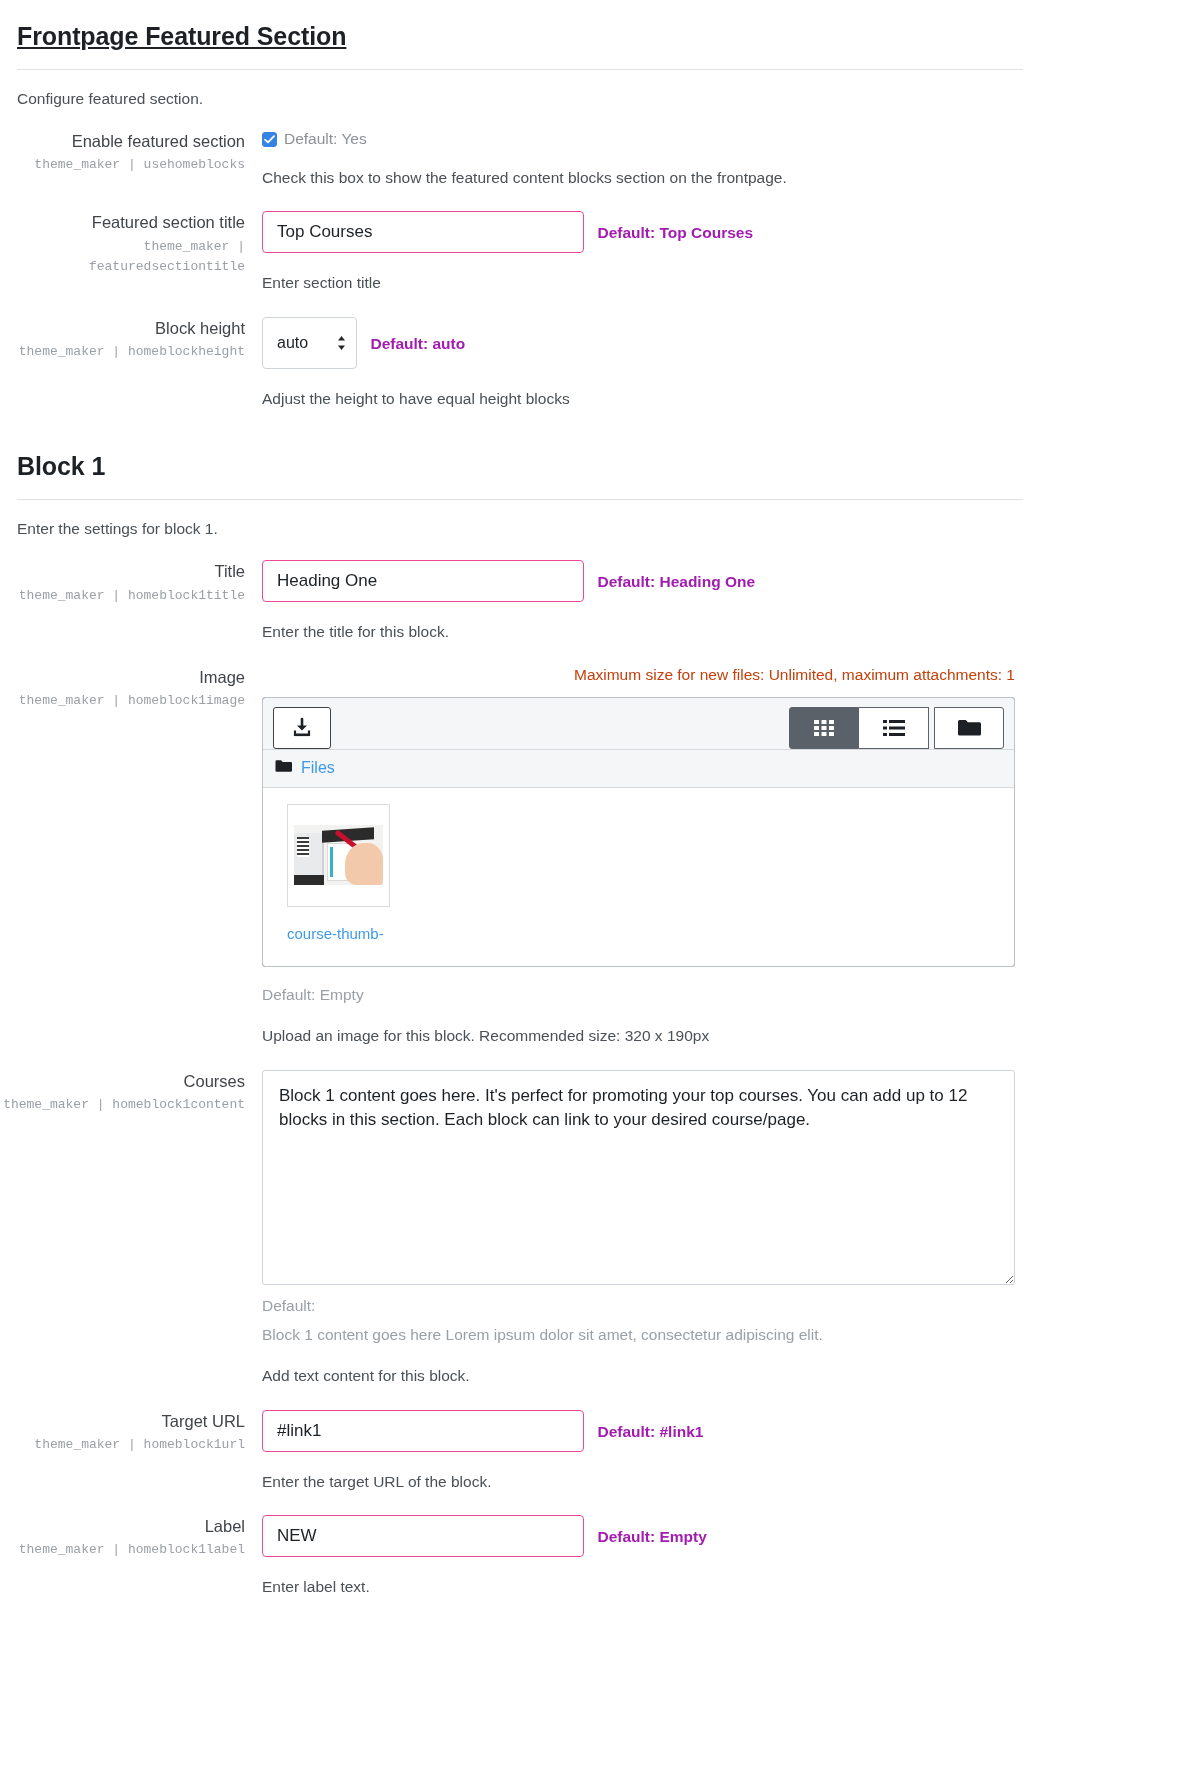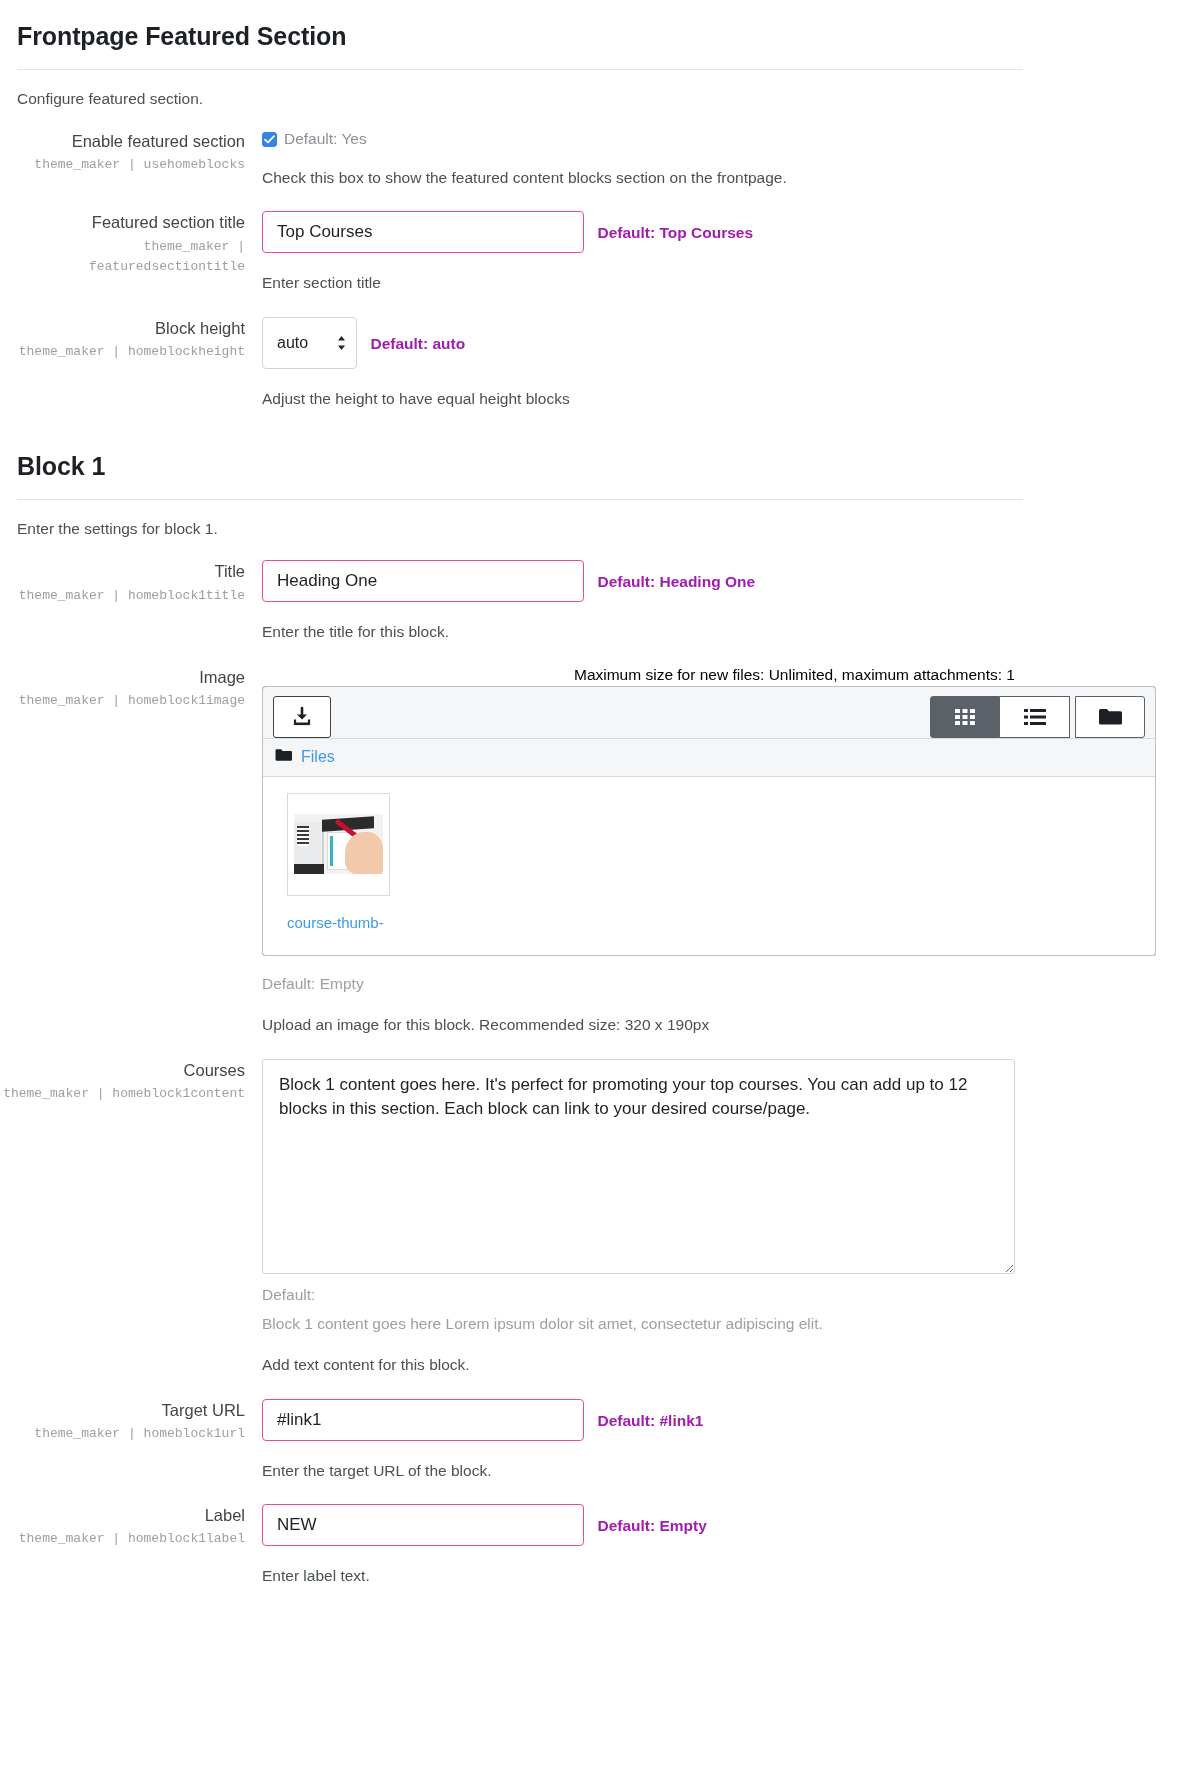--- a/index.html
+++ b/index.html
@@ -22,7 +22,7 @@
     padding: 0 0 0 17px;
     margin: 0;
   }
-  .section-title-row { padding-top: 22px; }
+  .section-title-row { padding-top: 22px; text-decoration: underline; }
   .hr {
     height: 1px;
     background: #dee2e6;

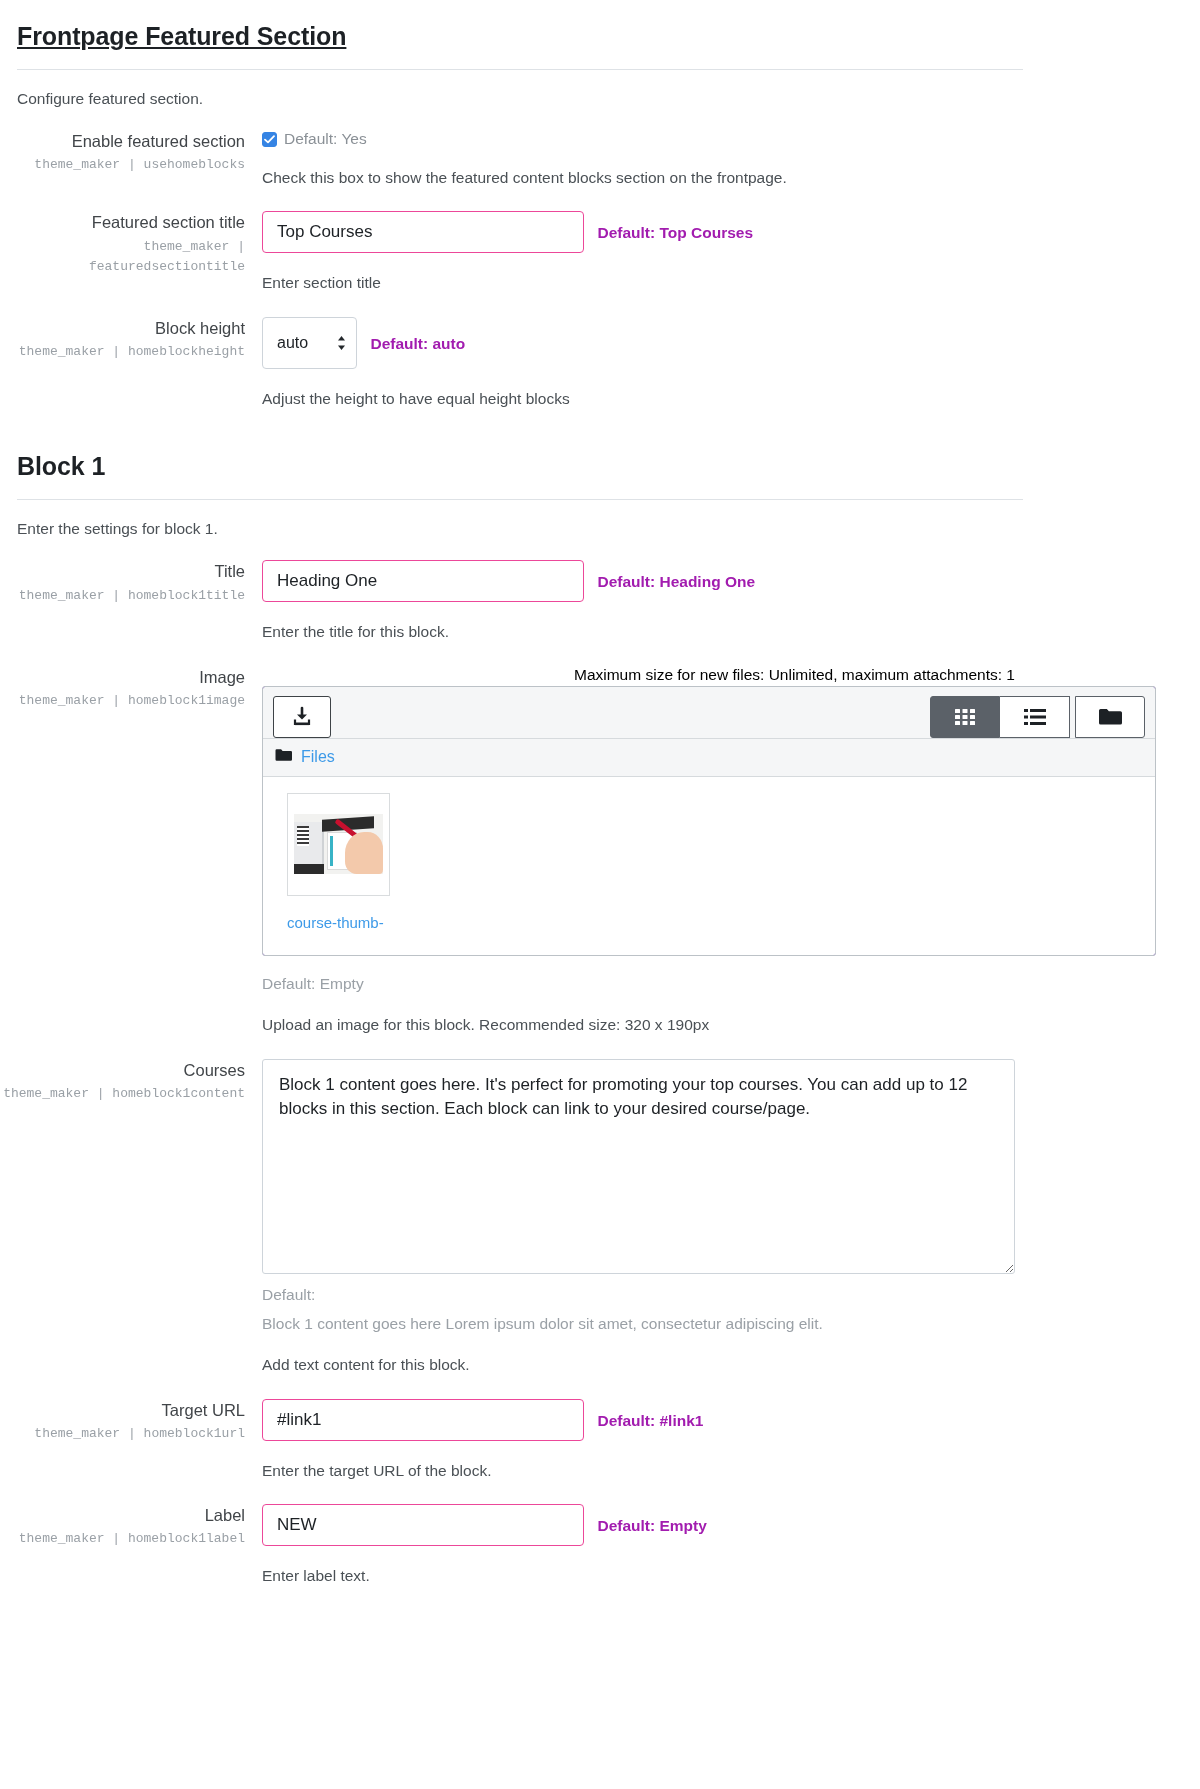--- a/index.html
+++ b/index.html
@@ -171,10 +171,10 @@
   }
   .fp-max {
     font-size: 15.5px;
-    color: #000000;
+    color: #c2410c;
     text-align: right;
     width: 753px;
-    margin-bottom: 2px;
+    margin-bottom: 13px;
   }
   .fp-toolbar {
     background: #f5f6f7;

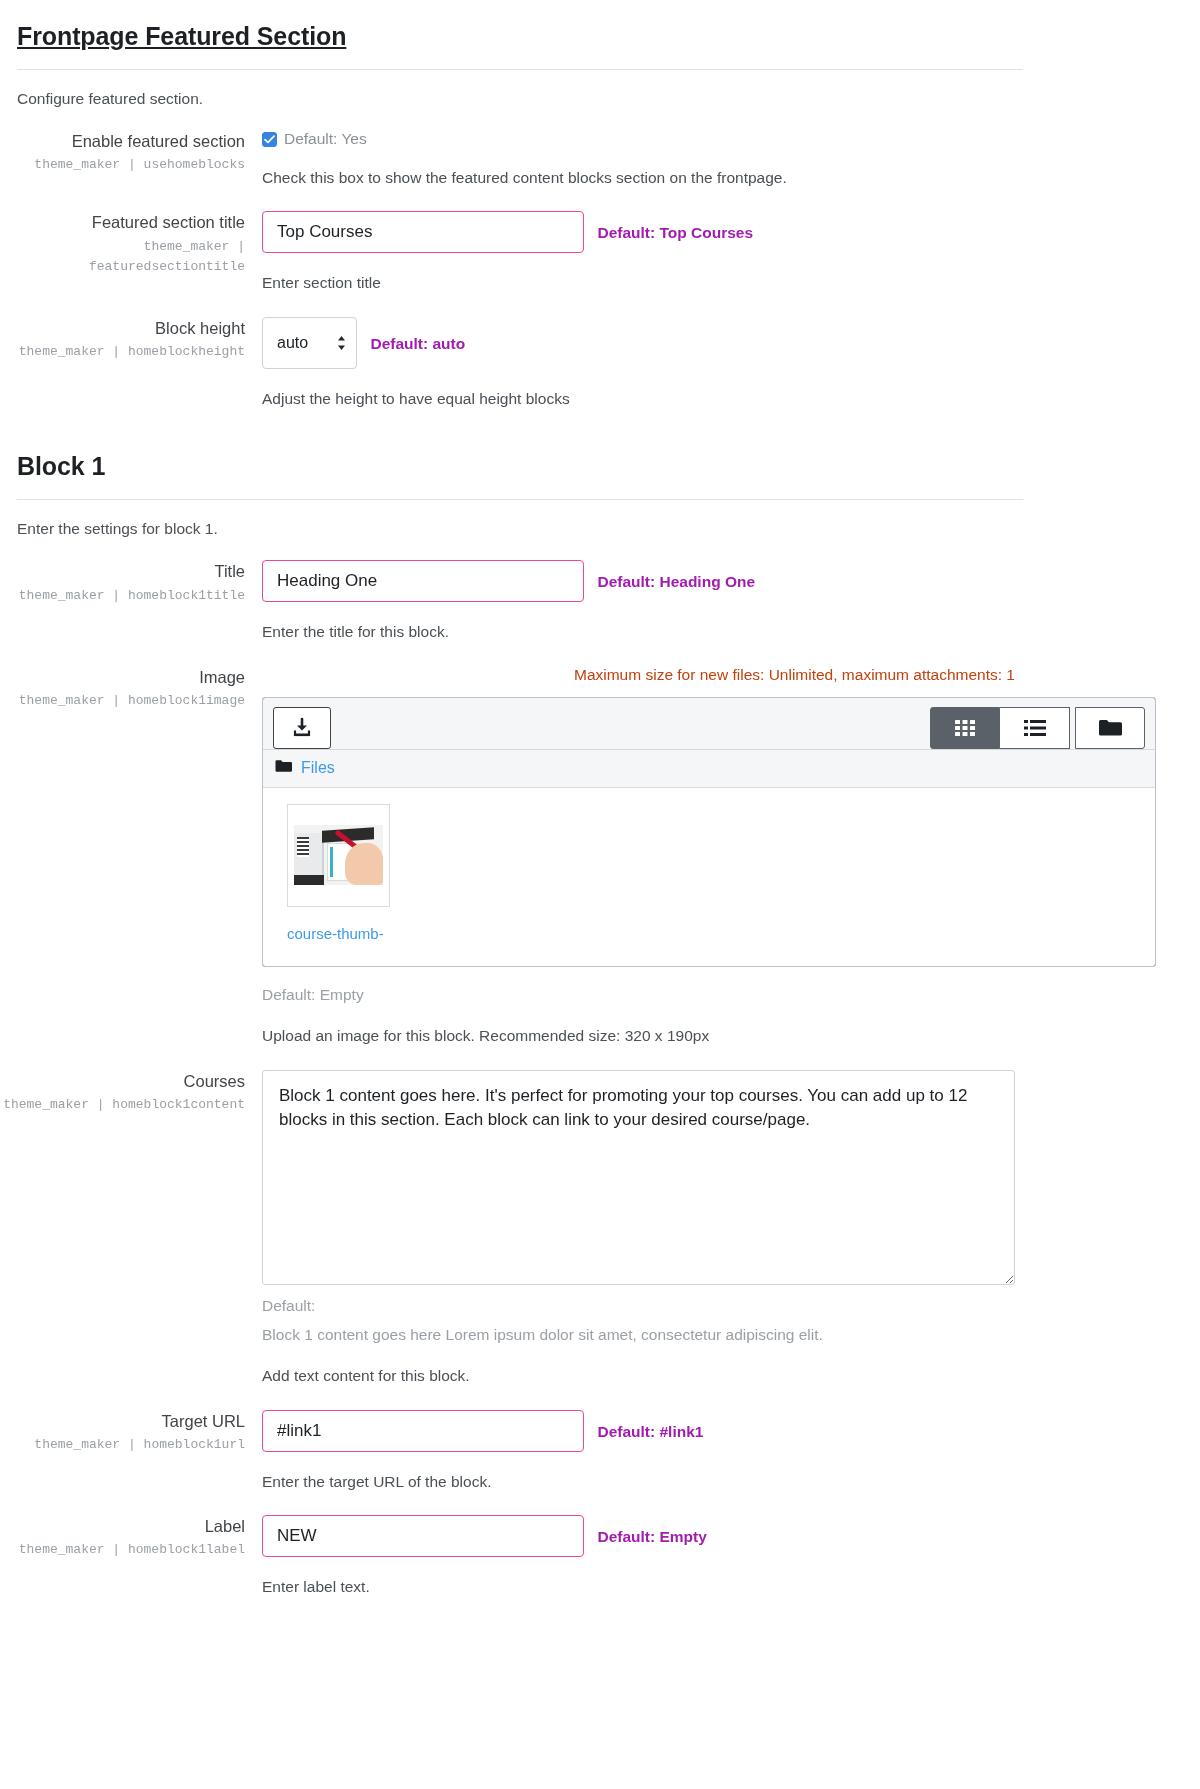--- a/index.html
+++ b/index.html
@@ -163,7 +163,7 @@
 
   
   .filemanager {
-    width: 894px;
+    width: 753px;
     border: 1px solid #bcc2c7;
     border-radius: 3px;
     background: #4c1d95;

